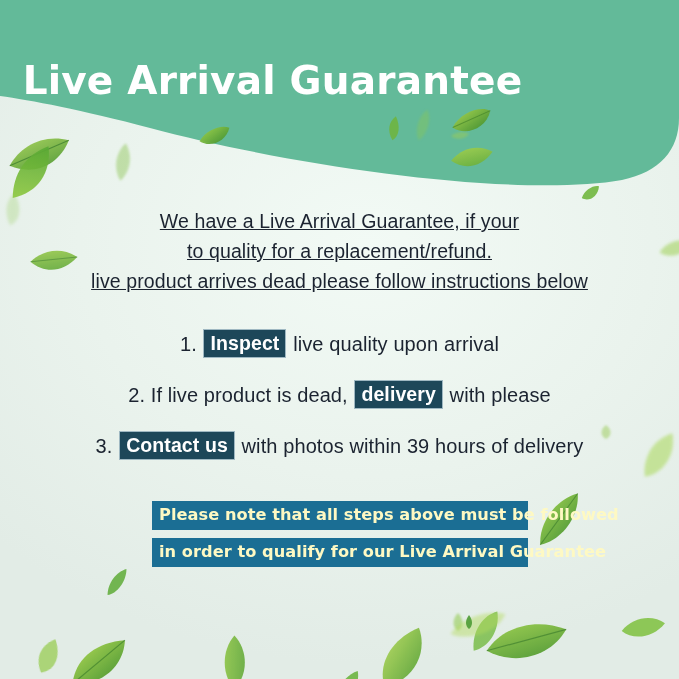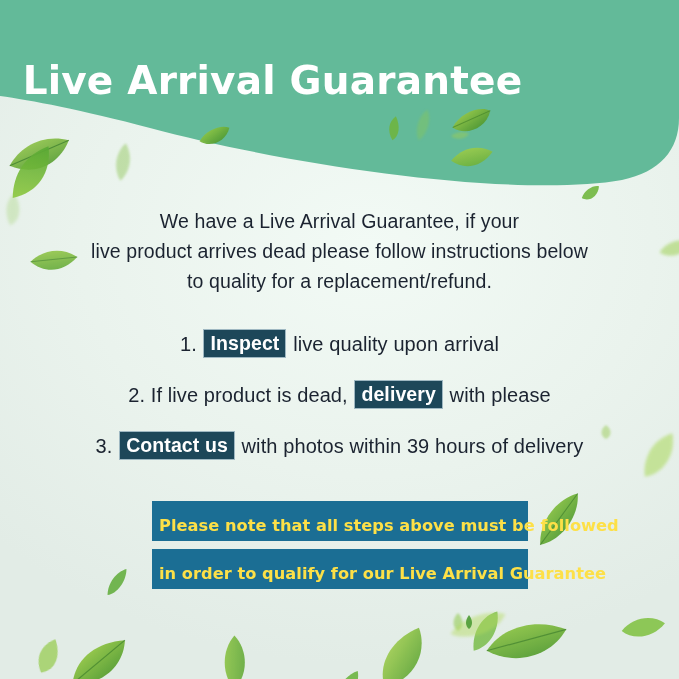--- a/index.html
+++ b/index.html
@@ -47,6 +47,7 @@
     font-size:19.5px;
     line-height:30px;
     letter-spacing:0.1px;
+    text-decoration:underline;
   }
   #intro .l{display:block;white-space:nowrap;}
 

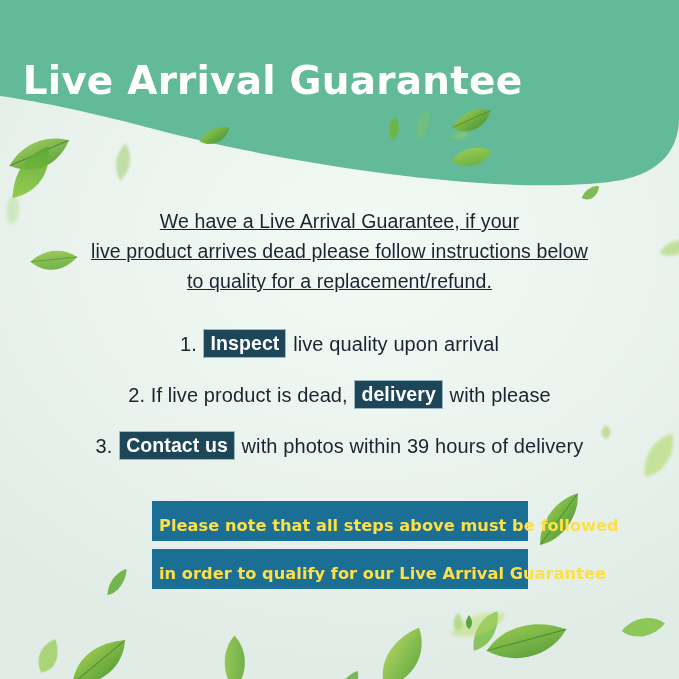--- a/index.html
+++ b/index.html
@@ -339,8 +339,8 @@
 
   <div id="intro">
     <span class="l">We have a Live Arrival Guarantee, if your</span>
+    <span class="l">to quality for a replacement/refund.</span>
     <span class="l">live product arrives dead please follow instructions below</span>
-    <span class="l">to quality for a replacement/refund.</span>
   </div>
 
   <div id="steps">

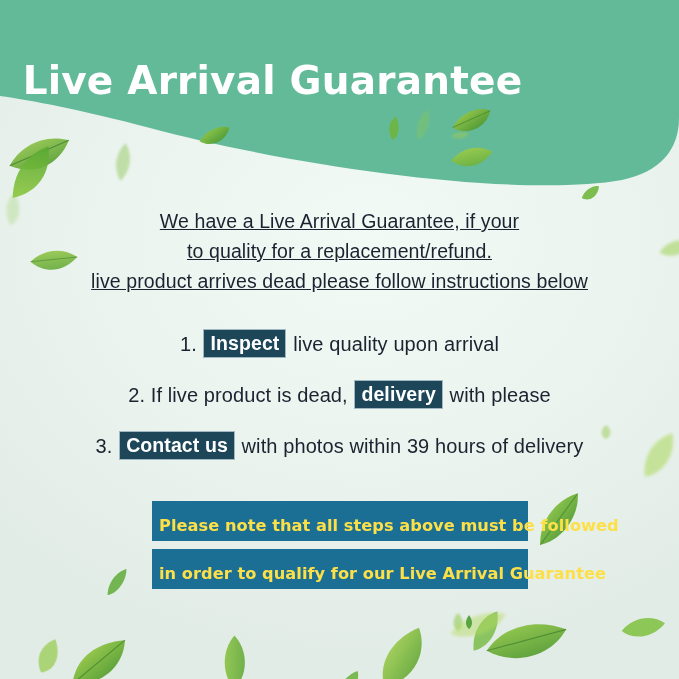--- a/index.html
+++ b/index.html
@@ -82,11 +82,11 @@
   }
   .note{
     background:#1b6e94;
-    color:#fde047;
+    color:#fef9c3;
     font-size:16.2px;
     font-weight:bold;
     line-height:26px;
-    padding:12px 7px 2px 7px;
+    padding:1px 7px 2px 7px;
     box-sizing:border-box;
     width:376px;
     white-space:nowrap;

